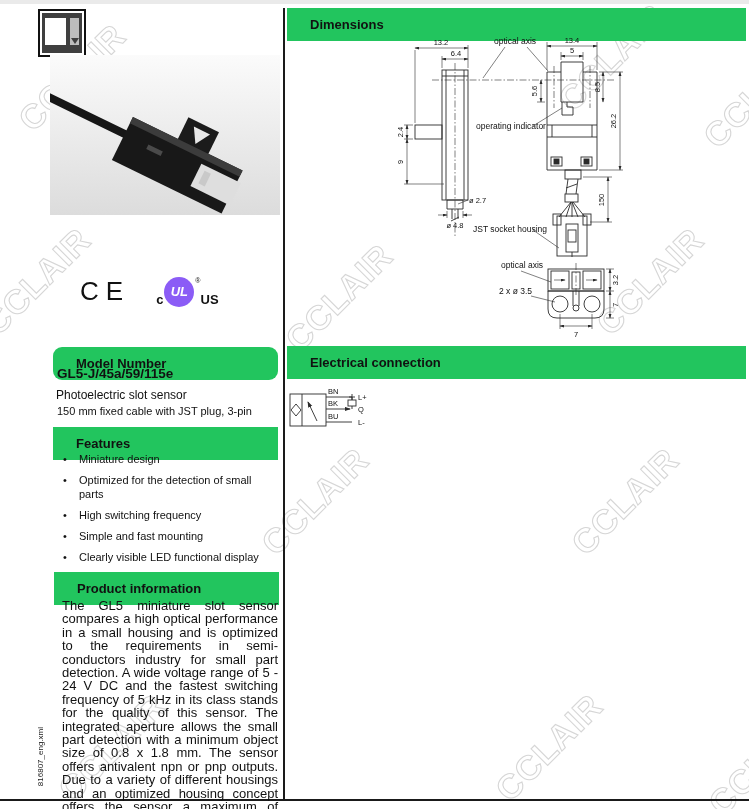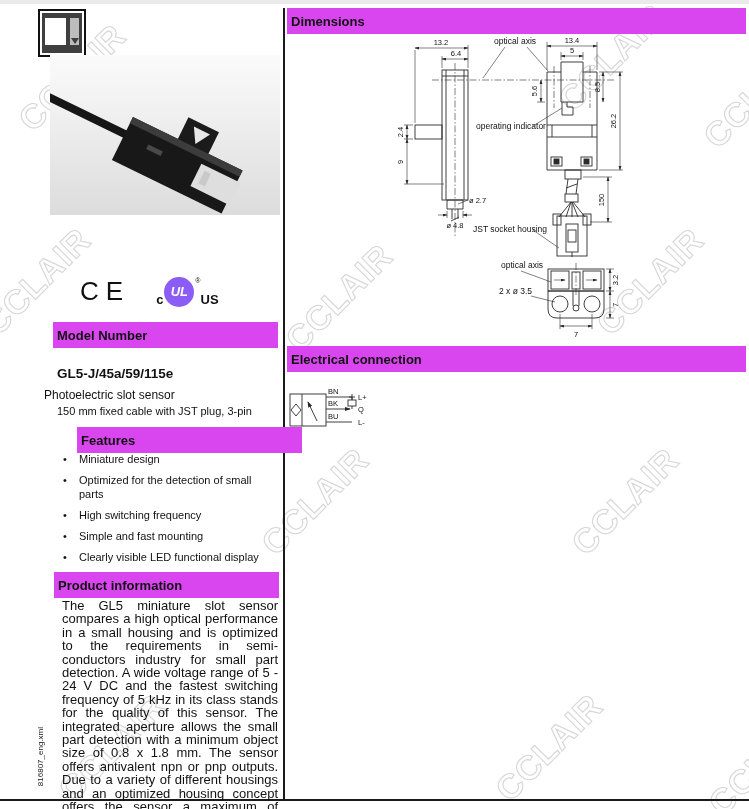--- a/index.html
+++ b/index.html
@@ -13,8 +13,8 @@
   .wm{position:absolute;font-weight:bold;font-size:34px;letter-spacing:1px;color:transparent;
       -webkit-text-stroke:1.1px #d6d6d6;transform:rotate(-45deg);white-space:nowrap;z-index:0;}
   
-  .bar{position:absolute;background:#d946ef;height:26px;display:flex;align-items:center;
-       padding-left:4px;font-weight:bold;font-size:13px;z-index:2;box-sizing:border-box;}
+  .bar{position:absolute;background:#22c55e;height:33px;display:flex;align-items:center;
+       padding-left:23px;font-weight:bold;font-size:13px;z-index:2;box-sizing:border-box;}
   #bar-dim{left:287px;top:8px;width:459px;}
   #bar-ele{left:287px;top:346px;width:459px;}
   #bar-model{left:53px;top:322px;width:225px;}

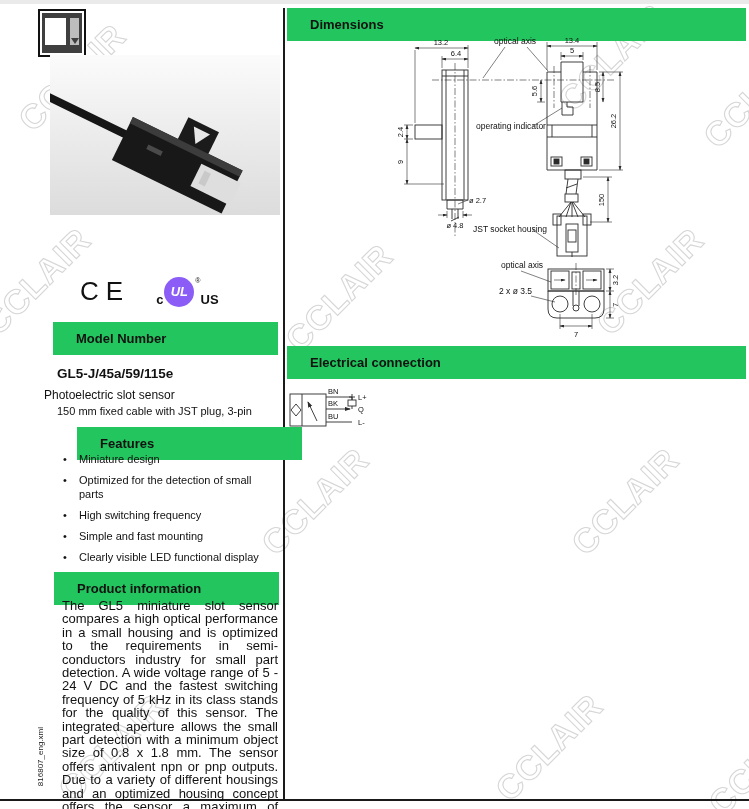--- a/index.html
+++ b/index.html
@@ -17,7 +17,7 @@
        padding-left:23px;font-weight:bold;font-size:13px;z-index:2;box-sizing:border-box;}
   #bar-dim{left:287px;top:8px;width:459px;}
   #bar-ele{left:287px;top:346px;width:459px;}
-  #bar-model{left:53px;top:322px;width:225px;}
+  #bar-model{left:53px;top:347px;width:225px;border-radius:9px;}
   #bar-feat{left:53px;top:427px;width:225px;margin-left:24px;}
   #bar-prod{left:54px;top:572px;width:225px;}
   

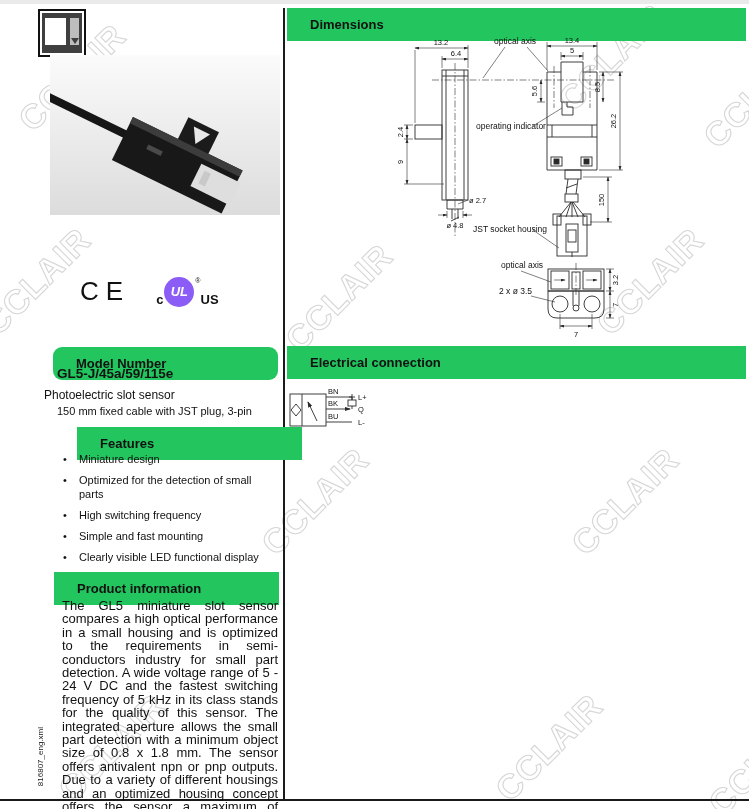--- a/index.html
+++ b/index.html
@@ -40,7 +40,7 @@
   .ul-us{font-size:13px;font-weight:bold;align-self:flex-end;}
   
   .model-name{position:absolute;left:57px;top:366px;font-weight:bold;font-size:13.5px;z-index:2;}
-  .model-desc{position:absolute;left:44px;top:388px;font-size:12px;z-index:2;}
+  .model-desc{position:absolute;left:56px;top:388px;font-size:12px;z-index:2;}
   .model-cable{position:absolute;left:57px;top:405px;font-size:11px;z-index:2;text-align:right;}
   .features{position:absolute;left:63px;top:452px;width:215px;font-size:11px;z-index:2;}
   .feat-item{display:flex;margin-bottom:7px;line-height:14px;}

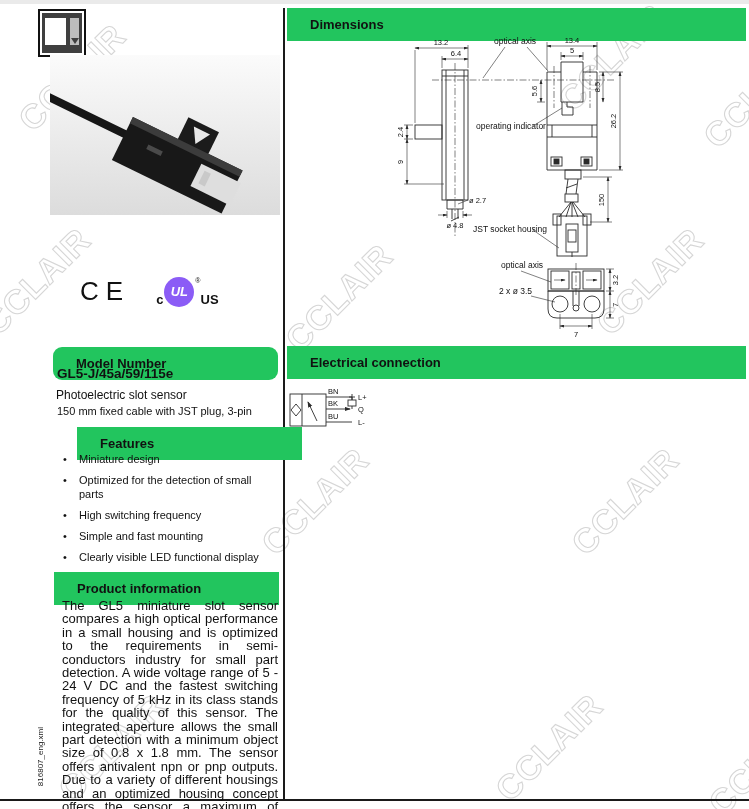--- a/index.html
+++ b/index.html
@@ -18,7 +18,7 @@
   #bar-dim{left:287px;top:8px;width:459px;}
   #bar-ele{left:287px;top:346px;width:459px;}
   #bar-model{left:53px;top:347px;width:225px;border-radius:9px;}
-  #bar-feat{left:53px;top:427px;width:225px;margin-left:24px;}
+  #bar-feat{left:53px;top:427px;width:225px;}
   #bar-prod{left:54px;top:572px;width:225px;}
   
   .logo{position:absolute;left:38px;top:9px;width:40px;height:40px;border:2px solid #111;

